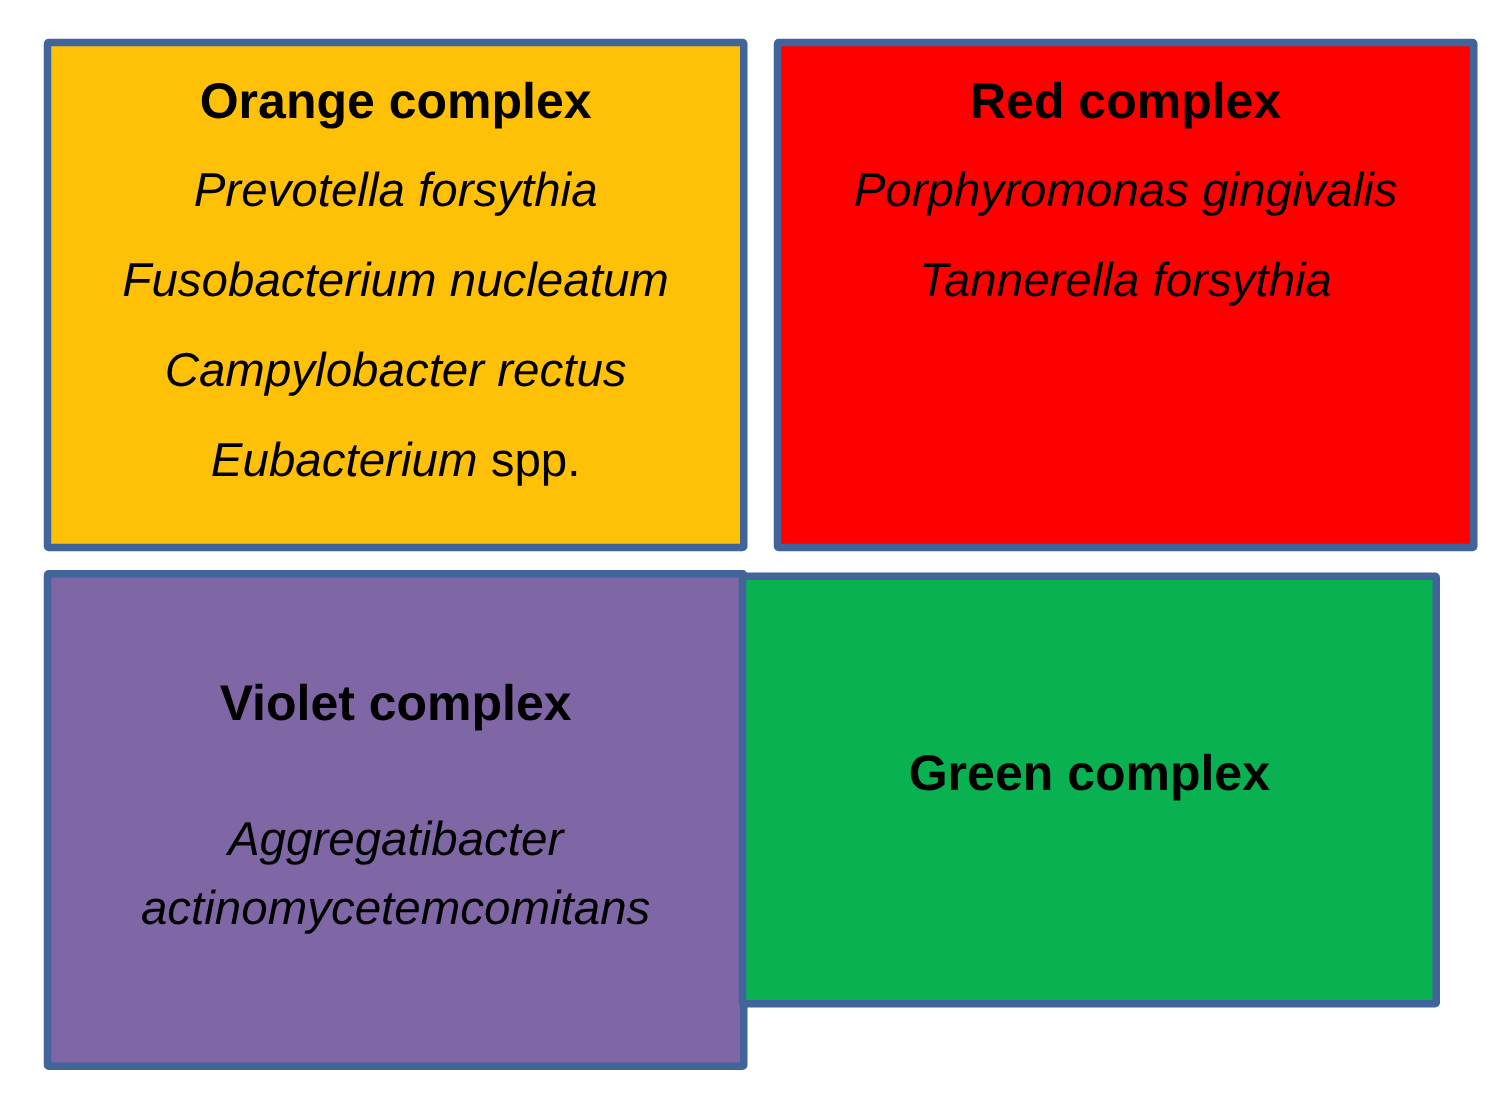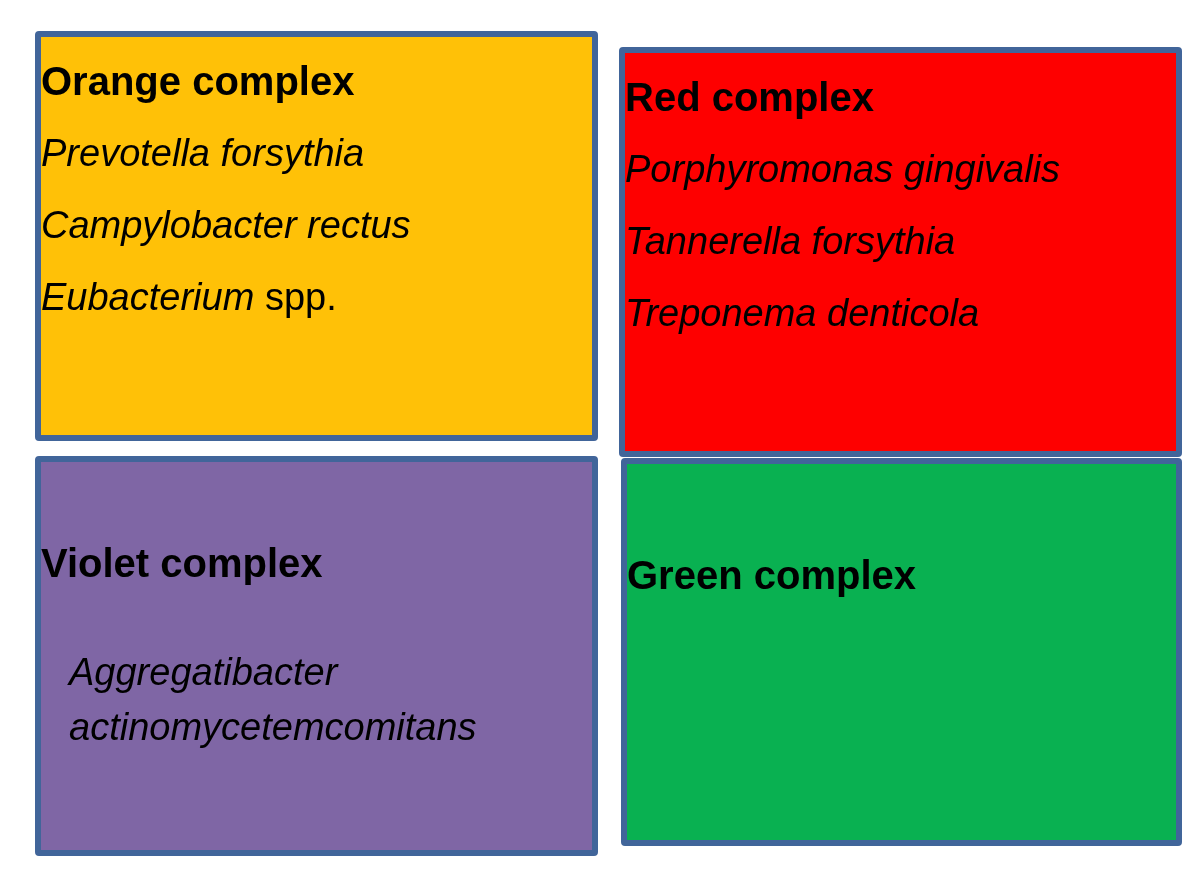--- a/index.html
+++ b/index.html
@@ -16,6 +16,7 @@
     box-sizing:border-box;
     border:6px solid #a16207;
     border-radius:4px;
+    text-align:center;
   }
   .box-orange{left:35px;top:31px;width:563px;height:410px;padding-top:8px;}
   .box-red{left:619px;top:31px;width:563px;height:410px;padding-top:8px;margin-top:16px;}

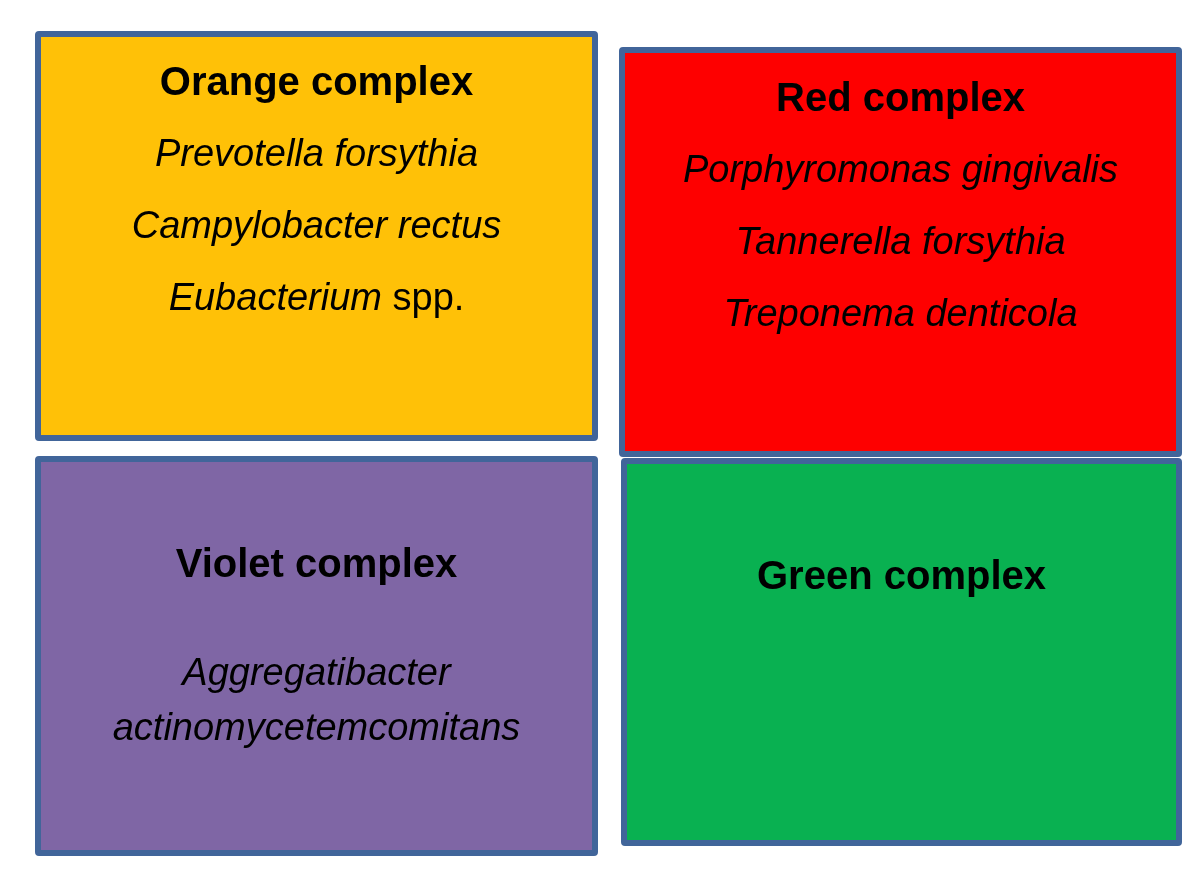--- a/index.html
+++ b/index.html
@@ -19,7 +19,7 @@
     text-align:center;
   }
   .box-orange{left:35px;top:31px;width:563px;height:410px;padding-top:8px;}
-  .box-red{left:619px;top:31px;width:563px;height:410px;padding-top:8px;margin-top:16px;}
+  .box-red{left:619px;top:31px;width:563px;height:410px;padding-top:8px;}
   .box-violet{left:35px;top:456px;width:563px;height:400px;padding-top:65px;}
   .box-green{left:621px;top:458px;width:561px;height:388px;padding-top:75px;}
   .box-title{

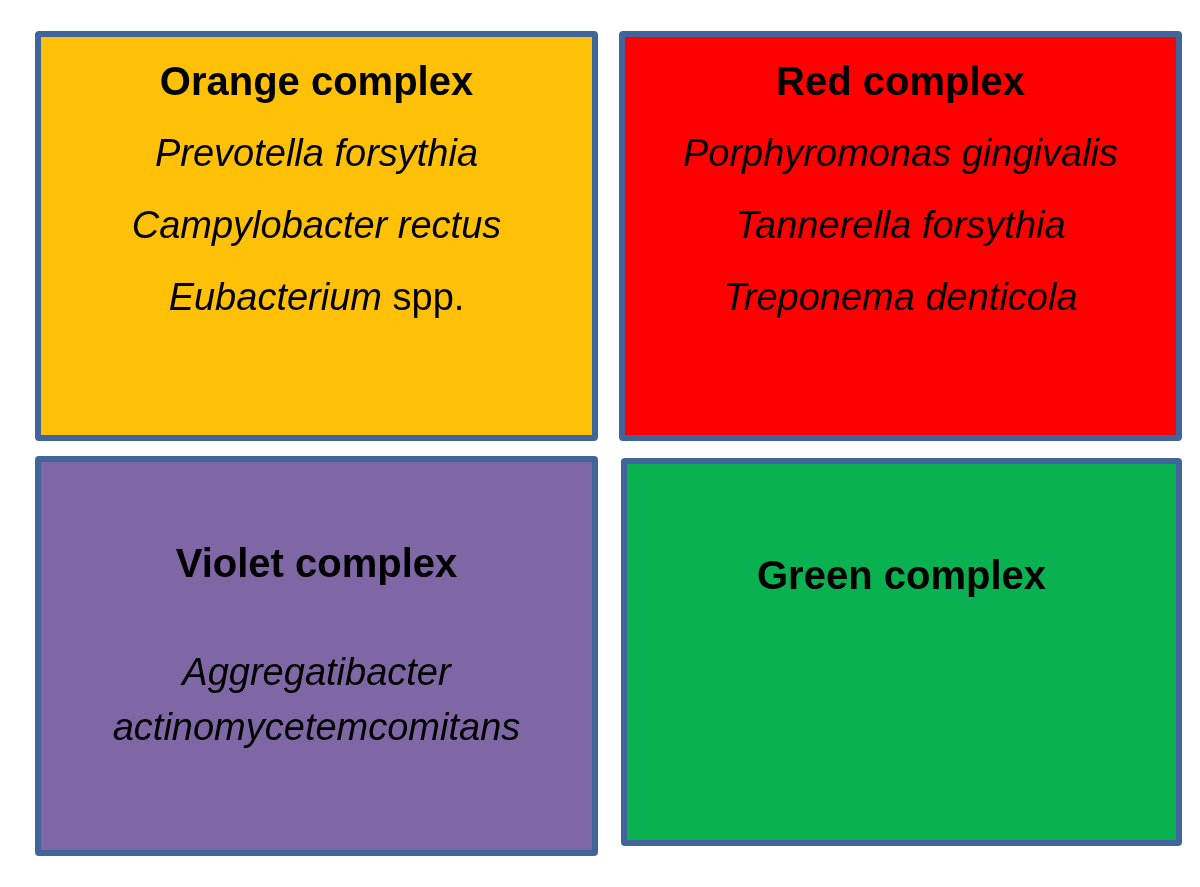--- a/index.html
+++ b/index.html
@@ -45,6 +45,7 @@
   <div class="box box-orange" style="background: rgb(255, 193, 7); border-color: rgb(65, 101, 154);">
     <div class="box-title">Orange complex</div>
     <div class="species"><span class="lat">Prevotella forsythia</span><span class="reg"></span></div>
+    <div class="species"><span class="lat">Fusobacterium nucleatum</span><span class="reg"></span></div>
     <div class="species"><span class="lat">Campylobacter rectus</span><span class="reg"></span></div>
     <div class="species"><span class="lat">Eubacterium</span><span class="reg"> spp.</span></div>
   </div>

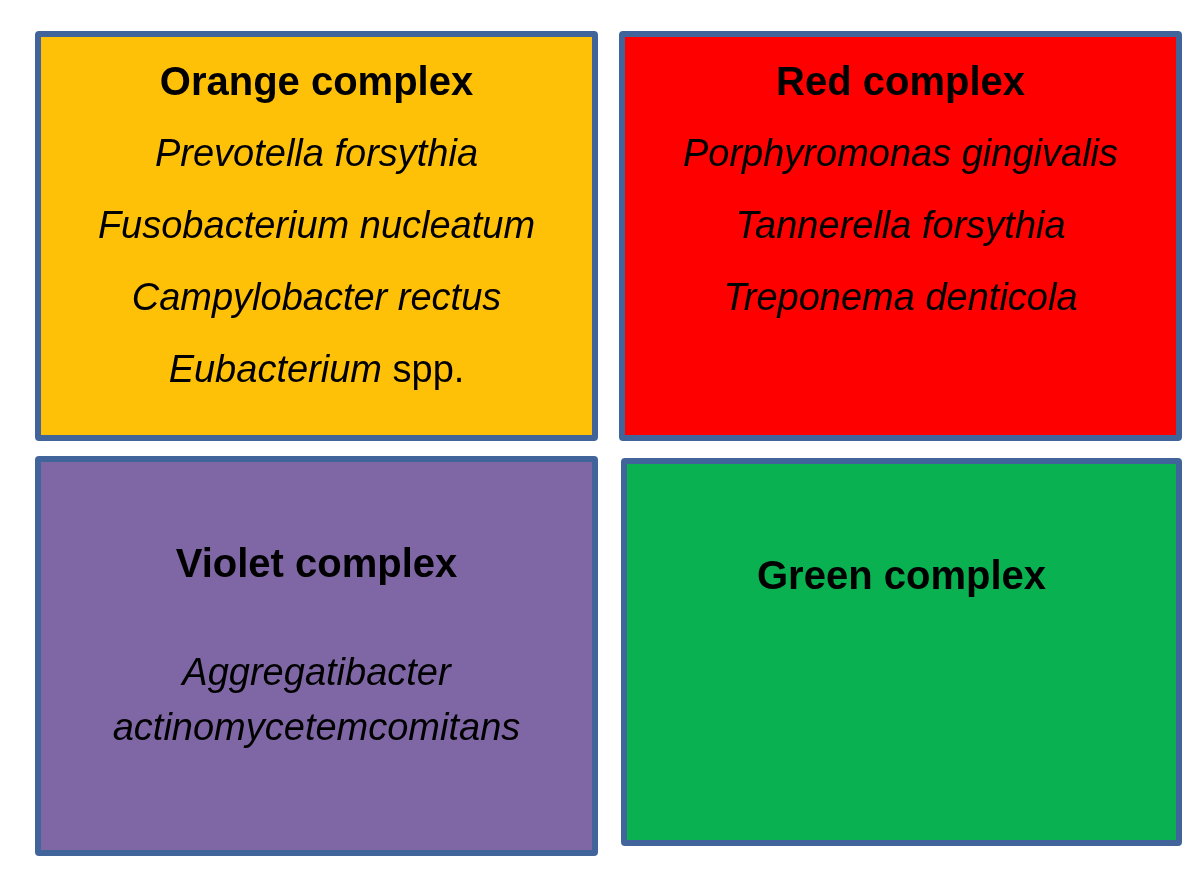--- a/index.html
+++ b/index.html
@@ -54,7 +54,6 @@
     <div class="box-title">Red complex</div>
     <div class="species"><span class="lat">Porphyromonas gingivalis</span><span class="reg"></span></div>
     <div class="species"><span class="lat">Tannerella forsythia</span><span class="reg"></span></div>
-    <div class="species"><span class="lat">Treponema denticola</span><span class="reg"></span></div>
   </div>
 
   <div class="box box-violet" style="background: rgb(127, 102, 165); border-color: rgb(65, 101, 154);">

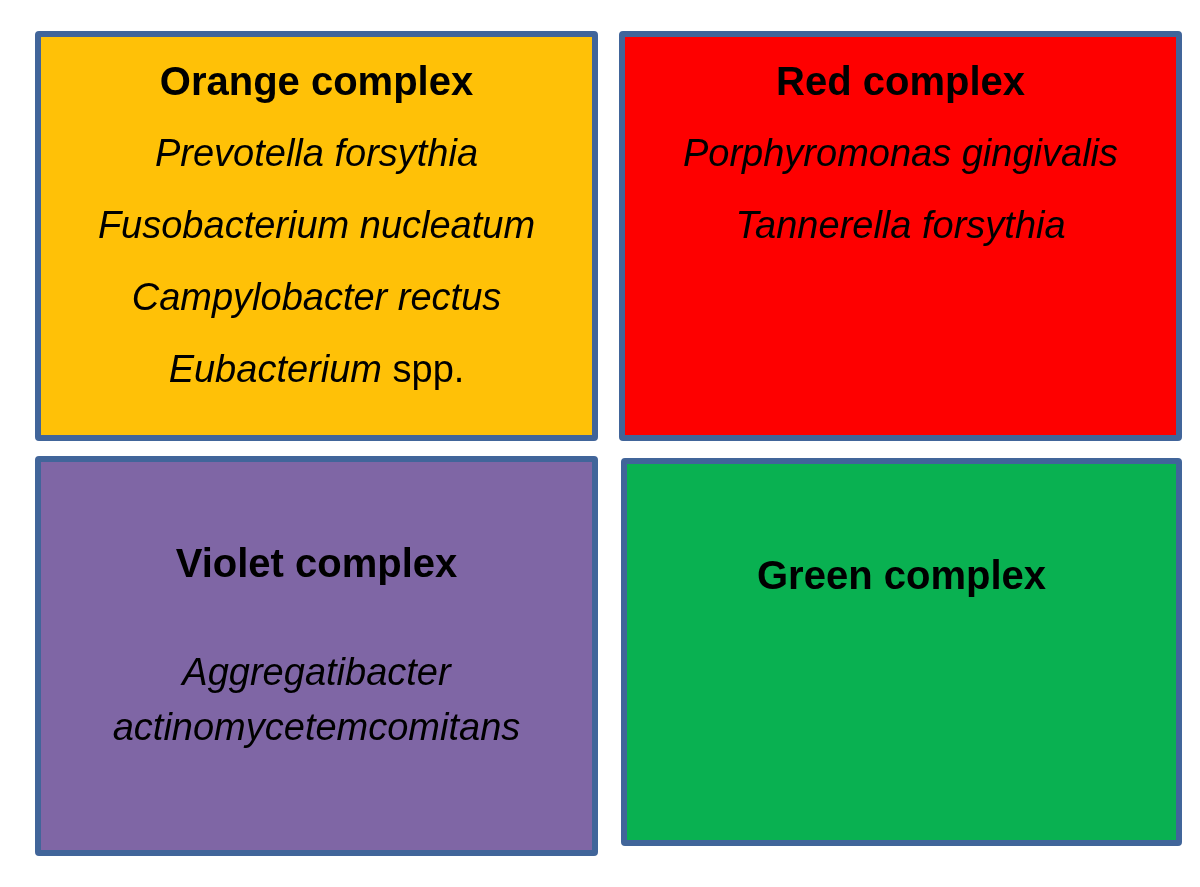--- a/index.html
+++ b/index.html
@@ -21,7 +21,7 @@
   .box-orange{left:35px;top:31px;width:563px;height:410px;padding-top:8px;}
   .box-red{left:619px;top:31px;width:563px;height:410px;padding-top:8px;}
   .box-violet{left:35px;top:456px;width:563px;height:400px;padding-top:65px;}
-  .box-green{left:621px;top:458px;width:561px;height:388px;padding-top:75px;}
+  .box-green{left:591px;top:458px;width:561px;height:348px;padding-top:119px;}
   .box-title{
     font-weight:bold;
     font-size:40px;

